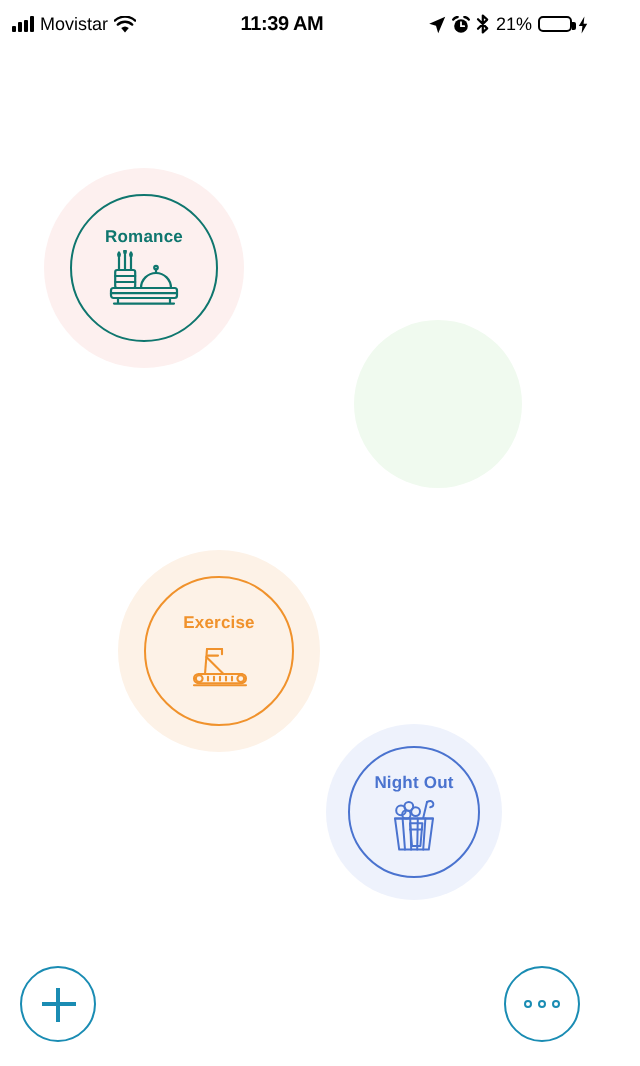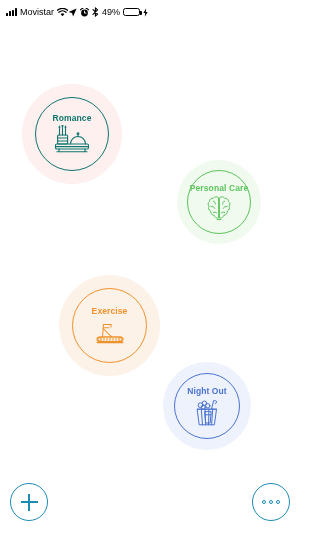--- a/index.html
+++ b/index.html
@@ -145,6 +145,7 @@
       </span>
     </div>
 
+    <div class="sb-mid clock">11:39 AM</div>
 
     <div class="sb-right">
       <span class="loc">

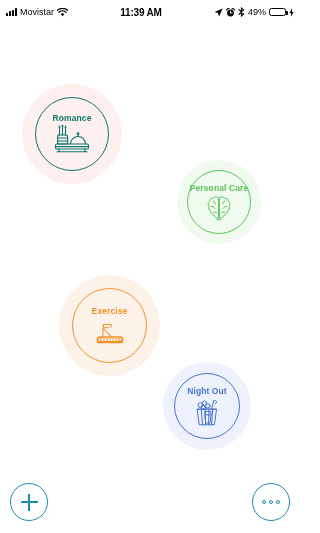--- a/index.html
+++ b/index.html
@@ -166,7 +166,7 @@
           <path d="M1 2.6 L5.6 7.2 L3.4 9.2 V0.8 L5.6 2.8 L1 7.4" stroke="#000" stroke-width="1.1" fill="none" stroke-linejoin="round" stroke-linecap="round"></path>
         </svg>
       </span>
-      <span class="batt-txt">49%</span>
+      <span class="batt-txt">21%</span>
       <span class="battery">
         <span class="fill" style="background: rgb(76, 217, 100);"></span>
       </span>

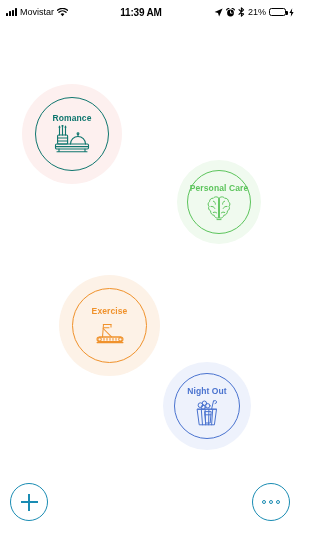--- a/index.html
+++ b/index.html
@@ -214,27 +214,6 @@
 
     <div class="bubble" id="bubble-1" style="left: 177px; top: 108px; width: 84px; height: 84px; color: rgb(92, 196, 92);">
       <div class="halo" style="background: rgb(240, 250, 239);"></div>
-      <div class="ring" style="inset: 10px;">
-        <span class="bubble-label">Personal Care</span>
-        <span class="bubble-icon">
-          <svg width="26" height="27" viewBox="0 0 26 27" fill="none" stroke="currentColor" stroke-width="1" stroke-linecap="round" stroke-linejoin="round">
-            <path d="M13 3.2 C11.6 1.4 8.6 1.4 7.4 3.2 C5.2 3 3.4 4.6 3.6 6.6
-                     C1.9 7.6 1.6 10 3 11.3 C2 13 2.8 15.2 4.6 15.9
-                     C4.4 18.2 6 20.2 8.2 20.3 C8.6 22.6 11 23.8 13 22.7Z"></path>
-            <path d="M13 3.2 C14.4 1.4 17.4 1.4 18.6 3.2 C20.8 3 22.6 4.6 22.4 6.6
-                     C24.1 7.6 24.4 10 23 11.3 C24 13 23.2 15.2 21.4 15.9
-                     C21.6 18.2 20 20.2 17.8 20.3 C17.4 22.6 15 23.8 13 22.7Z"></path>
-            <line x1="13" y1="3.2" x2="13" y2="22.7"></line>
-            <path d="M7.4 6.2 C8.8 6.6 9.6 7.8 9.4 9.2"></path>
-            <path d="M5 11.4 C6.6 11.2 8.2 12 8.8 13.4"></path>
-            <path d="M7.2 17.5 C8.4 16.8 10 17 10.8 18"></path>
-            <path d="M18.6 6.2 C17.2 6.6 16.4 7.8 16.6 9.2"></path>
-            <path d="M21 11.4 C19.4 11.2 17.8 12 17.2 13.4"></path>
-            <path d="M18.8 17.5 C17.6 16.8 16 17 15.2 18"></path>
-            <path d="M11 24.6 h4"></path>
-          </svg>
-        </span>
-      </div>
     </div>
 
     <div class="bubble" id="bubble-3" style="left: 163px; top: 310px; width: 88px; height: 88px; color: rgb(74, 115, 207);">

